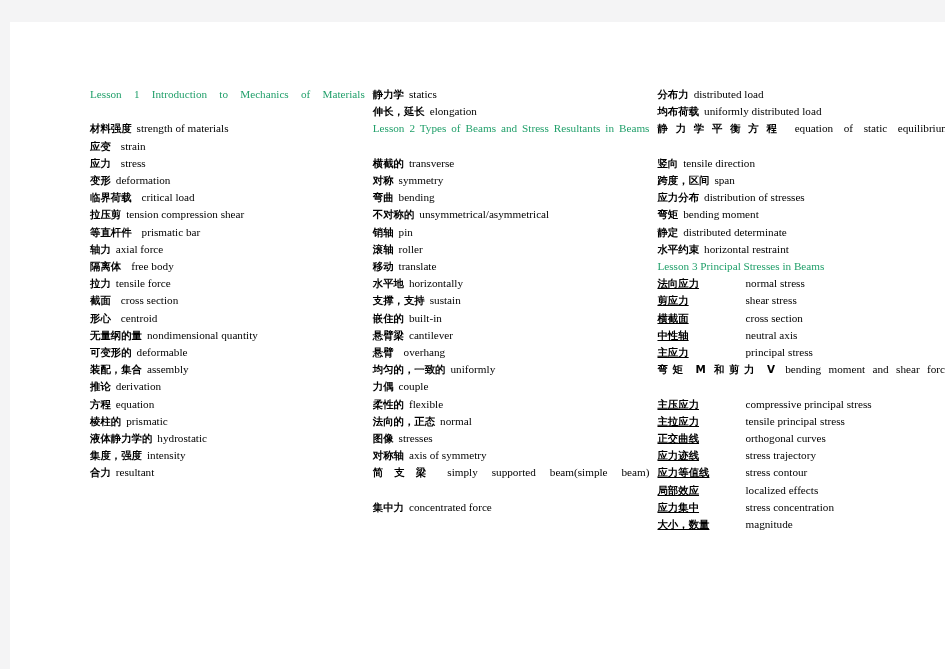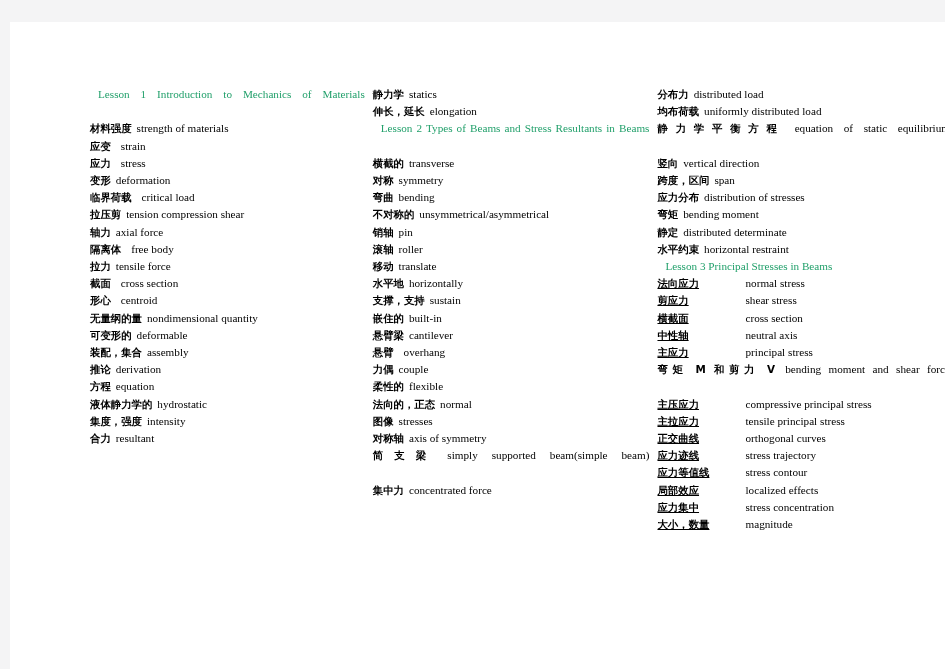--- a/index.html
+++ b/index.html
@@ -47,7 +47,6 @@
     color: #22a06b;
     text-align: justify;
     text-justify: inter-word;
-    margin-left: 8px;
   }
   .lesson.just::after {
     content: "";

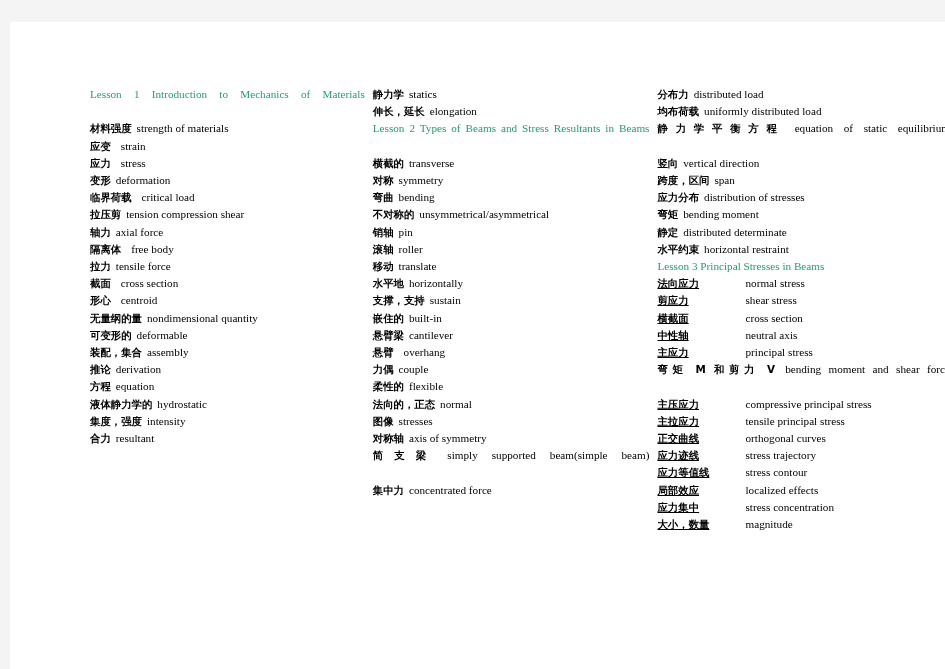--- a/index.html
+++ b/index.html
@@ -130,7 +130,7 @@
         <div class="line entry"><span class="cn">分布力</span><span class="gap-sm"></span><span class="en">distributed load</span></div>
         <div class="line entry"><span class="cn">均布荷载</span><span class="gap-sm"></span><span class="en">uniformly distributed load</span></div>
         <div class="line entry just"><span class="cn">静力学平衡方程</span><span class="gap-md"></span><span class="en">equation of static equilibrium</span></div>
-        <div class="line entry"><span class="cn">竖向</span><span class="gap-sm"></span><span class="en">vertical direction</span></div>
+        <div class="line entry"><span class="cn">竖向</span><span class="gap-sm"></span><span class="en">tensile direction</span></div>
         <div class="line entry"><span class="cn">跨度，区间</span><span class="gap-sm"></span><span class="en">span</span></div>
         <div class="line entry"><span class="cn">应力分布</span><span class="gap-sm"></span><span class="en">distribution of stresses</span></div>
         <div class="line entry"><span class="cn">弯矩</span><span class="gap-sm"></span><span class="en">bending moment</span></div>

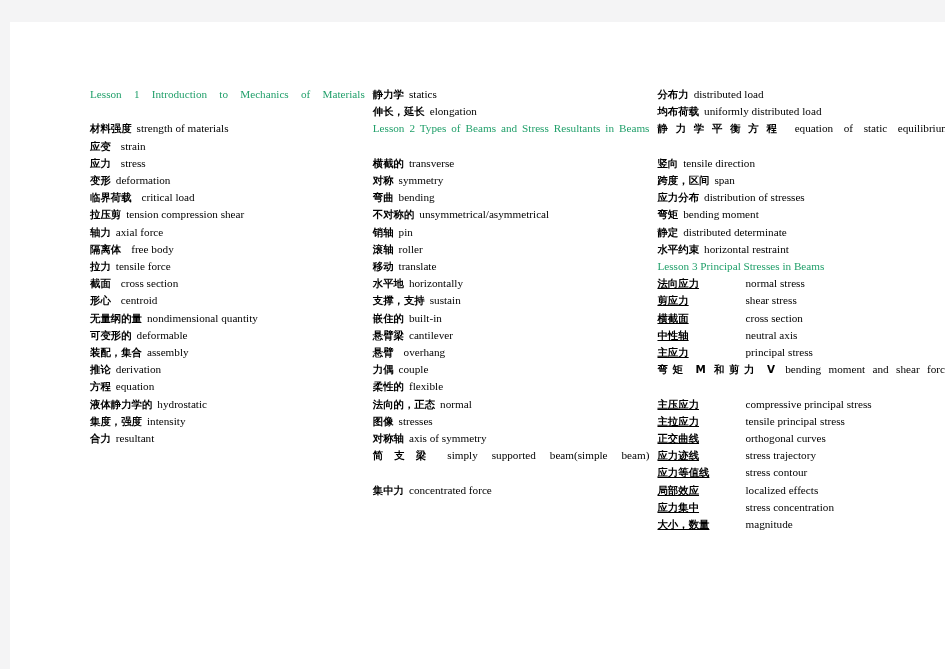--- a/index.html
+++ b/index.html
@@ -88,6 +88,7 @@
         <div class="line entry"><span class="cn">变形</span><span class="gap-sm"></span><span class="en">deformation</span></div>
         <div class="line entry"><span class="cn">临界荷载</span><span class="gap-md"></span><span class="en">critical load</span></div>
         <div class="line entry"><span class="cn">拉压剪</span><span class="gap-sm"></span><span class="en">tension compression shear</span></div>
+        <div class="line entry"><span class="cn">等直杆件</span><span class="gap-md"></span><span class="en">prismatic bar</span></div>
         <div class="line entry"><span class="cn">轴力</span><span class="gap-sm"></span><span class="en">axial force</span></div>
         <div class="line entry"><span class="cn">隔离体</span><span class="gap-md"></span><span class="en">free body</span></div>
         <div class="line entry"><span class="cn">拉力</span><span class="gap-sm"></span><span class="en">tensile force</span></div>

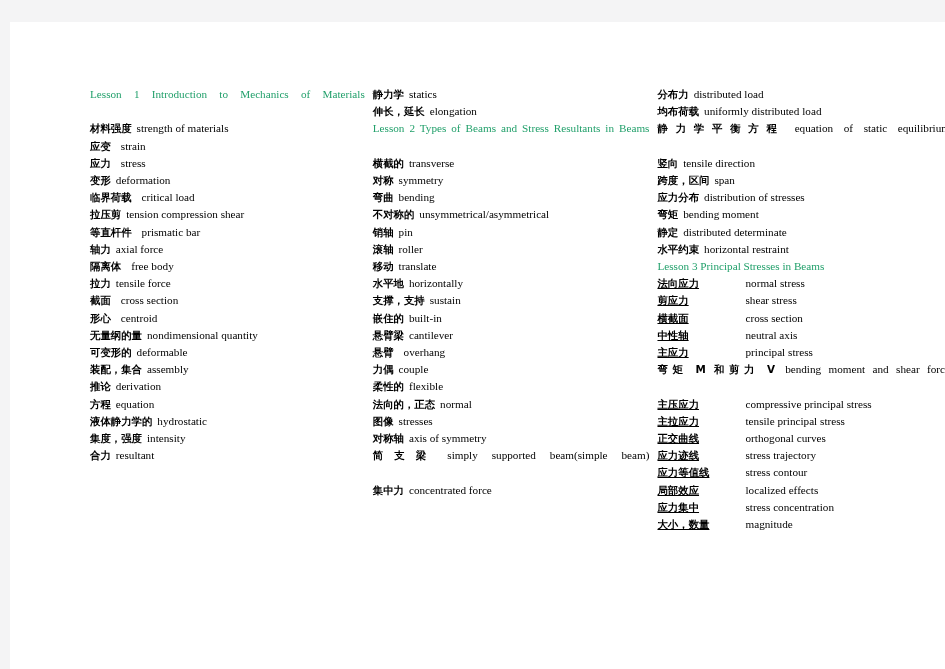--- a/index.html
+++ b/index.html
@@ -119,6 +119,7 @@
         <div class="line entry"><span class="cn">嵌住的</span><span class="gap-sm"></span><span class="en">built-in</span></div>
         <div class="line entry"><span class="cn">悬臂梁</span><span class="gap-sm"></span><span class="en">cantilever</span></div>
         <div class="line entry"><span class="cn">悬臂</span><span class="gap-md"></span><span class="en">overhang</span></div>
+        <div class="line entry"><span class="cn">均匀的，一致的</span><span class="gap-sm"></span><span class="en">uniformly</span></div>
         <div class="line entry"><span class="cn">力偶</span><span class="gap-sm"></span><span class="en">couple</span></div>
         <div class="line entry"><span class="cn">柔性的</span><span class="gap-sm"></span><span class="en">flexible</span></div>
         <div class="line entry"><span class="cn">法向的，正态</span><span class="gap-sm"></span><span class="en">normal</span></div>

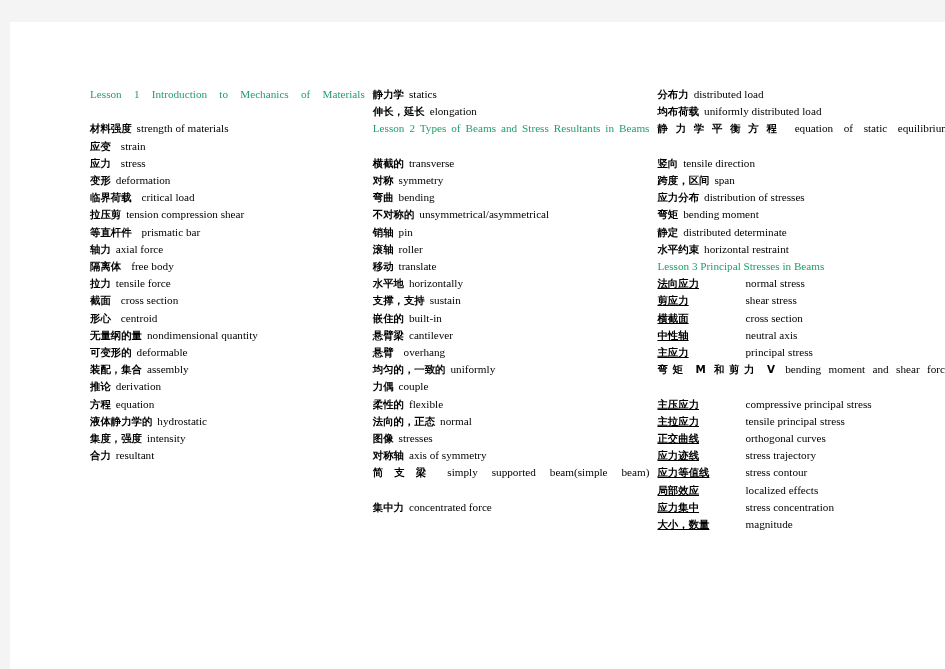--- a/index.html
+++ b/index.html
@@ -99,6 +99,7 @@
         <div class="line entry"><span class="cn">装配，集合</span><span class="gap-sm"></span><span class="en">assembly</span></div>
         <div class="line entry"><span class="cn">推论</span><span class="gap-sm"></span><span class="en">derivation</span></div>
         <div class="line entry"><span class="cn">方程</span><span class="gap-sm"></span><span class="en">equation</span></div>
+        <div class="line entry"><span class="cn">棱柱的</span><span class="gap-sm"></span><span class="en">prismatic</span></div>
         <div class="line entry"><span class="cn">液体静力学的</span><span class="gap-sm"></span><span class="en">hydrostatic</span></div>
         <div class="line entry"><span class="cn">集度，强度</span><span class="gap-sm"></span><span class="en">intensity</span></div>
         <div class="line entry"><span class="cn">合力</span><span class="gap-sm"></span><span class="en">resultant</span></div>

